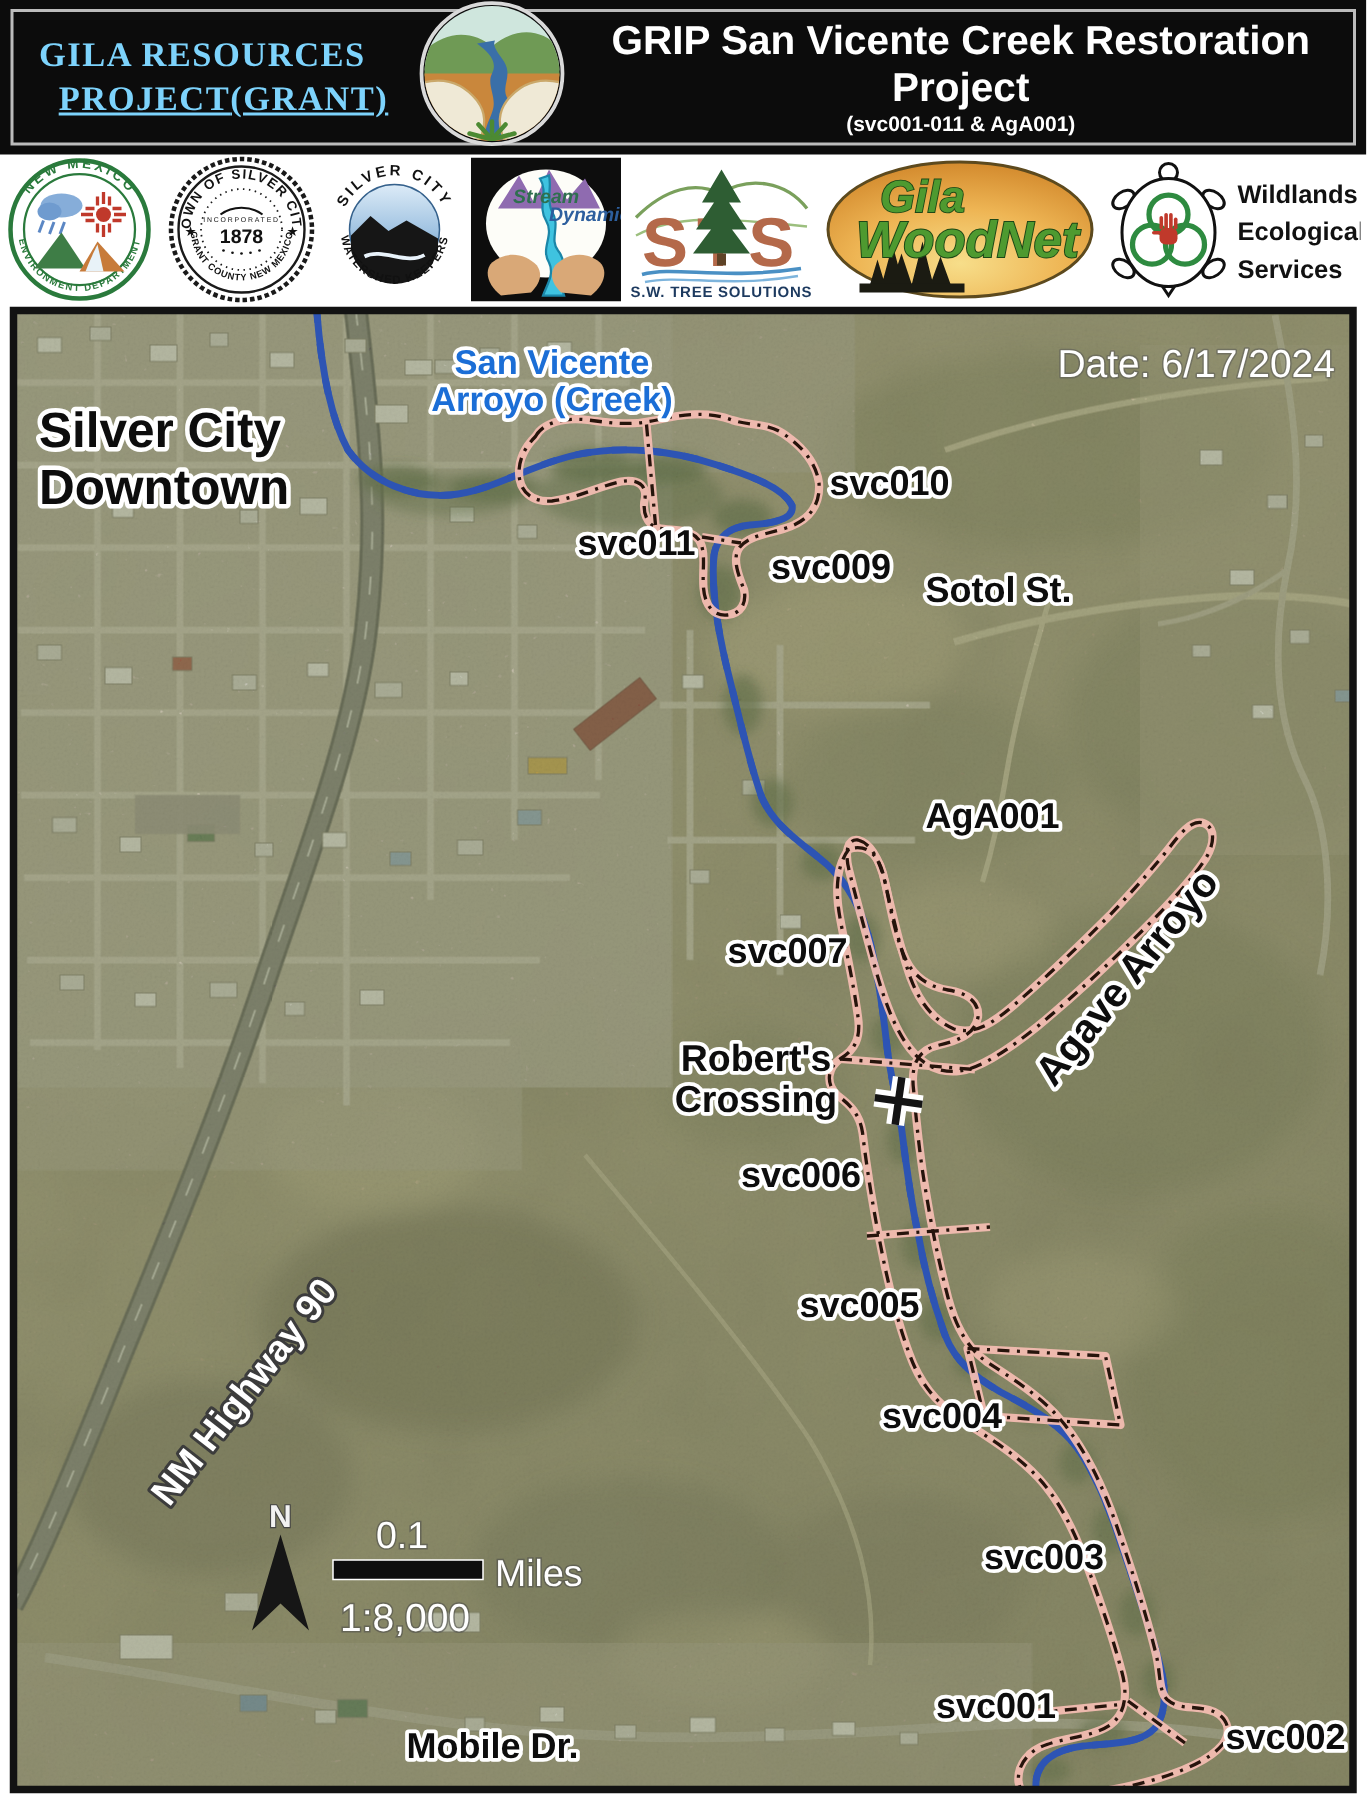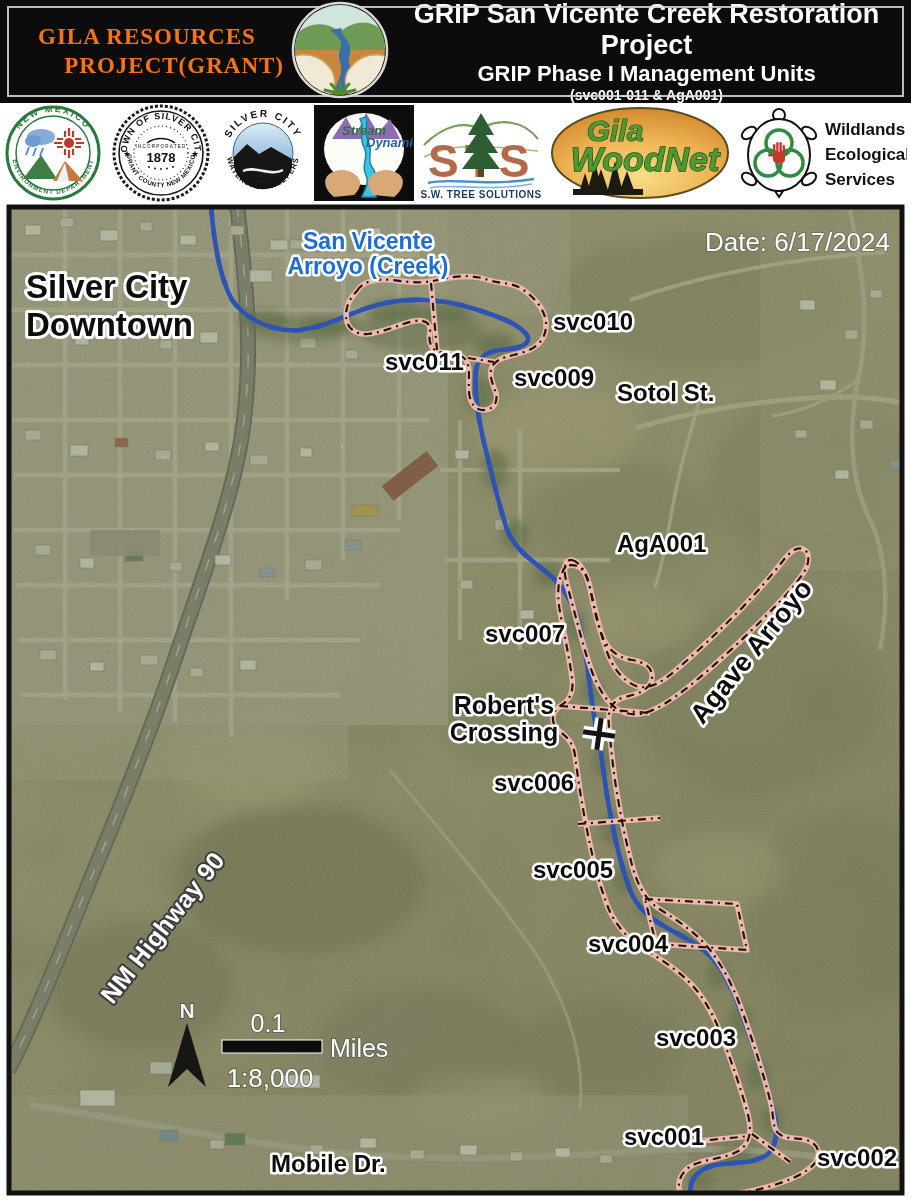--- a/index.html
+++ b/index.html
@@ -9,7 +9,7 @@
   .header{position:relative;width:911px;height:103px;background:#0c0c0c;display:flex;align-items:center;}
   .header::after{content:"";position:absolute;left:7px;top:6px;right:7px;bottom:6px;
                  border:2px solid rgba(220,220,220,.85);pointer-events:none;}
-  .org-block{flex:0 0 250px;padding-left:38px;color:#f97316;
+  .org-block{flex:0 0 250px;padding-left:26px;color:#7dd3fc;
              font-family:"Liberation Serif",serif;font-weight:bold;
              font-size:23px;line-height:1.22;letter-spacing:1px;}
   .org-line3{display:flex;justify-content:flex-end;padding-right:4px;}

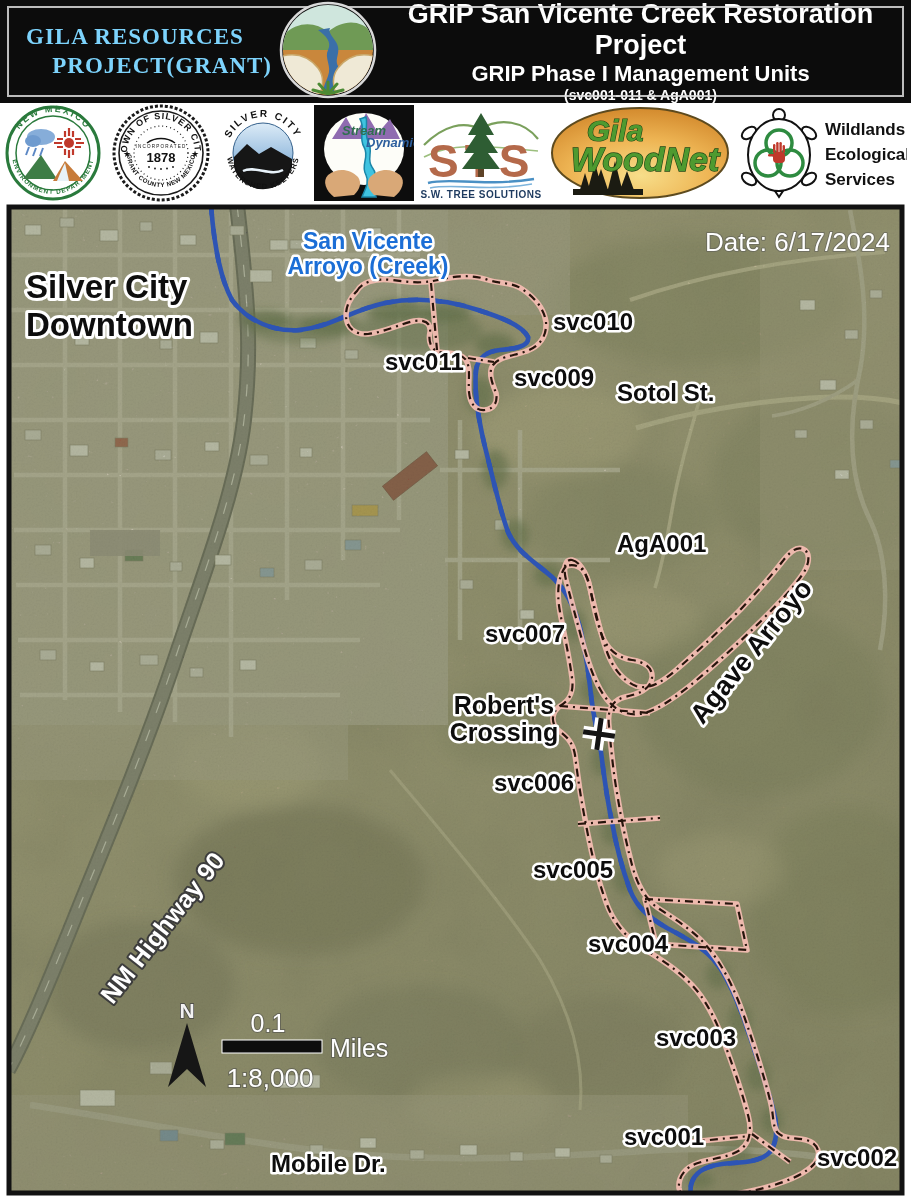--- a/index.html
+++ b/index.html
@@ -12,7 +12,7 @@
   .org-block{flex:0 0 250px;padding-left:26px;color:#7dd3fc;
              font-family:"Liberation Serif",serif;font-weight:bold;
              font-size:23px;line-height:1.22;letter-spacing:1px;}
-  .org-line3{display:flex;justify-content:flex-end;padding-right:4px;}
+  .org-line3{display:flex;justify-content:center;padding-right:4px;text-decoration:underline;}
   .grip-logo{flex:0 0 104px;position:relative;z-index:2;}
   .title-block{flex:1;text-align:center;color:#fff;font-weight:bold;padding-right:10px;}
   .title-line1{font-size:27px;line-height:1.15;}

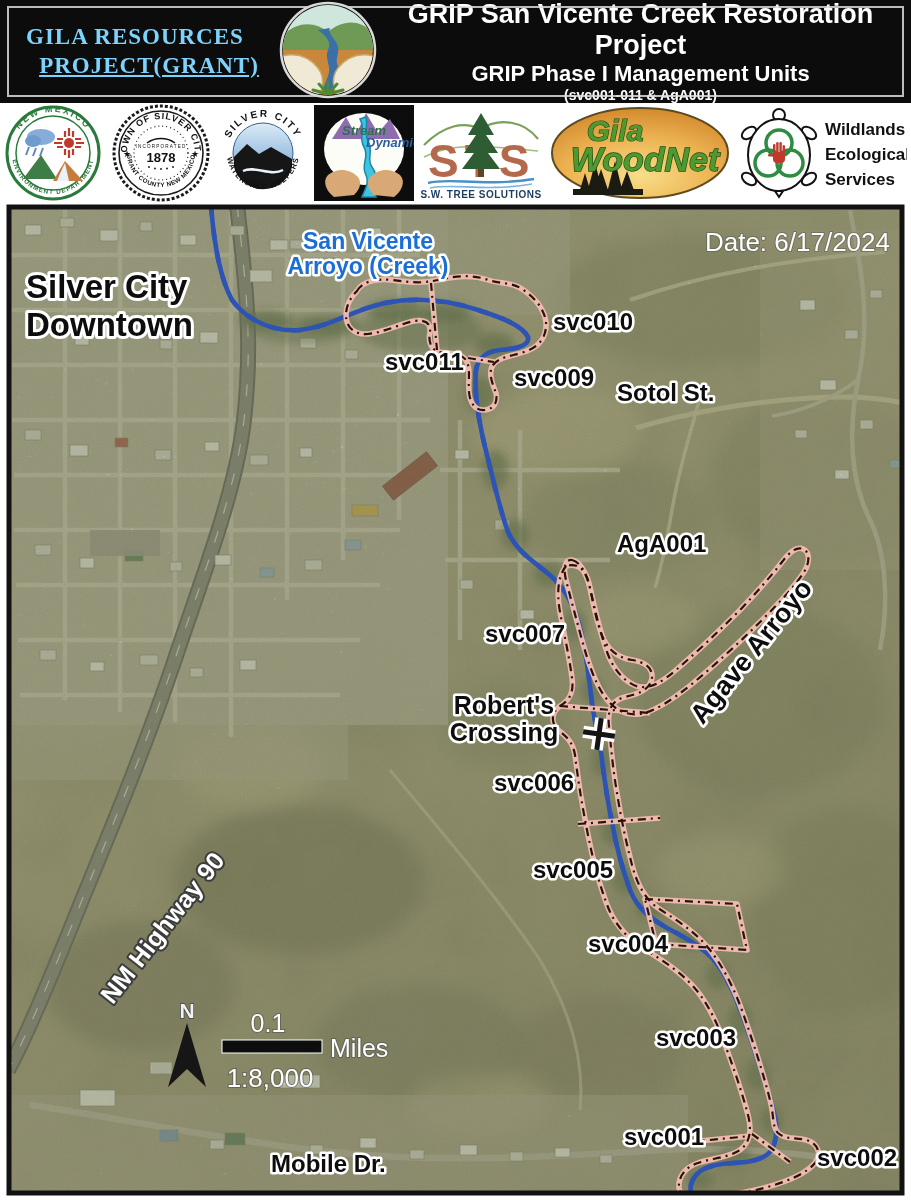--- a/index.html
+++ b/index.html
@@ -65,7 +65,6 @@
     </div>
     <div class="title-block">
       <div class="title-line1">GRIP San Vicente Creek Restoration Project</div>
-      <div class="title-line2">GRIP Phase I Management Units</div>
       <div class="title-line3">(svc001-011 &amp; AgA001)</div>
     </div>
   </div>

